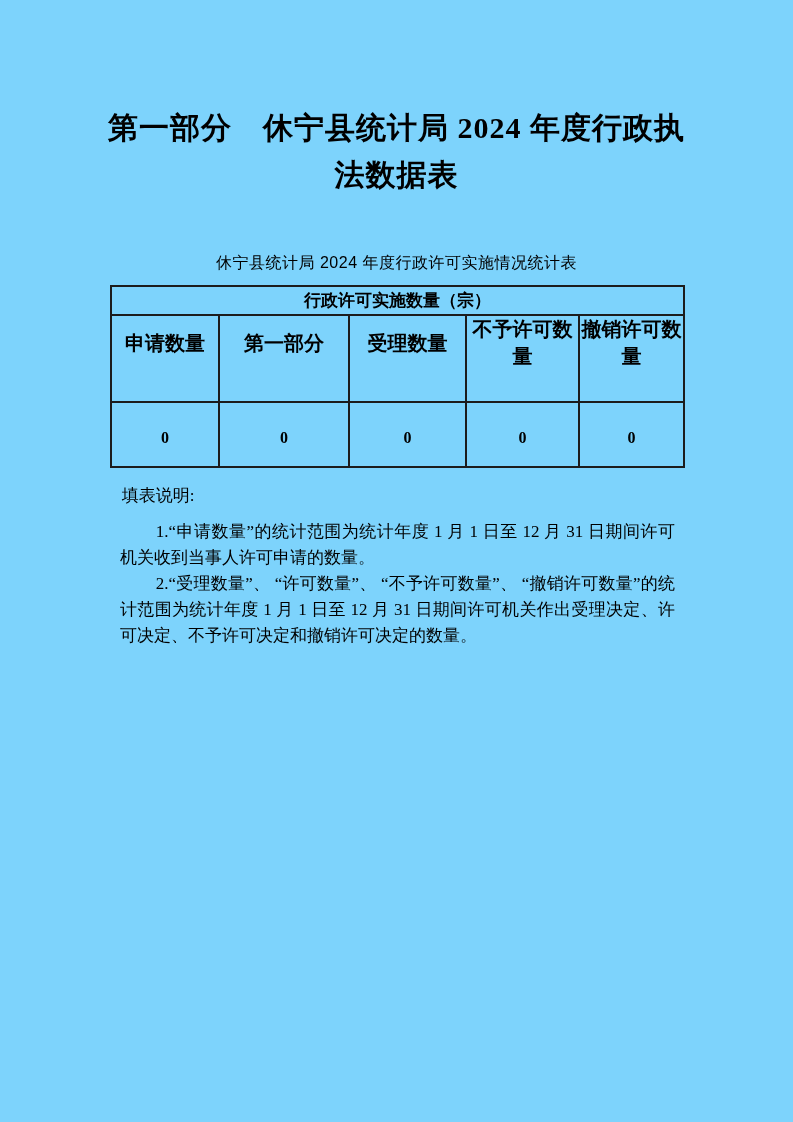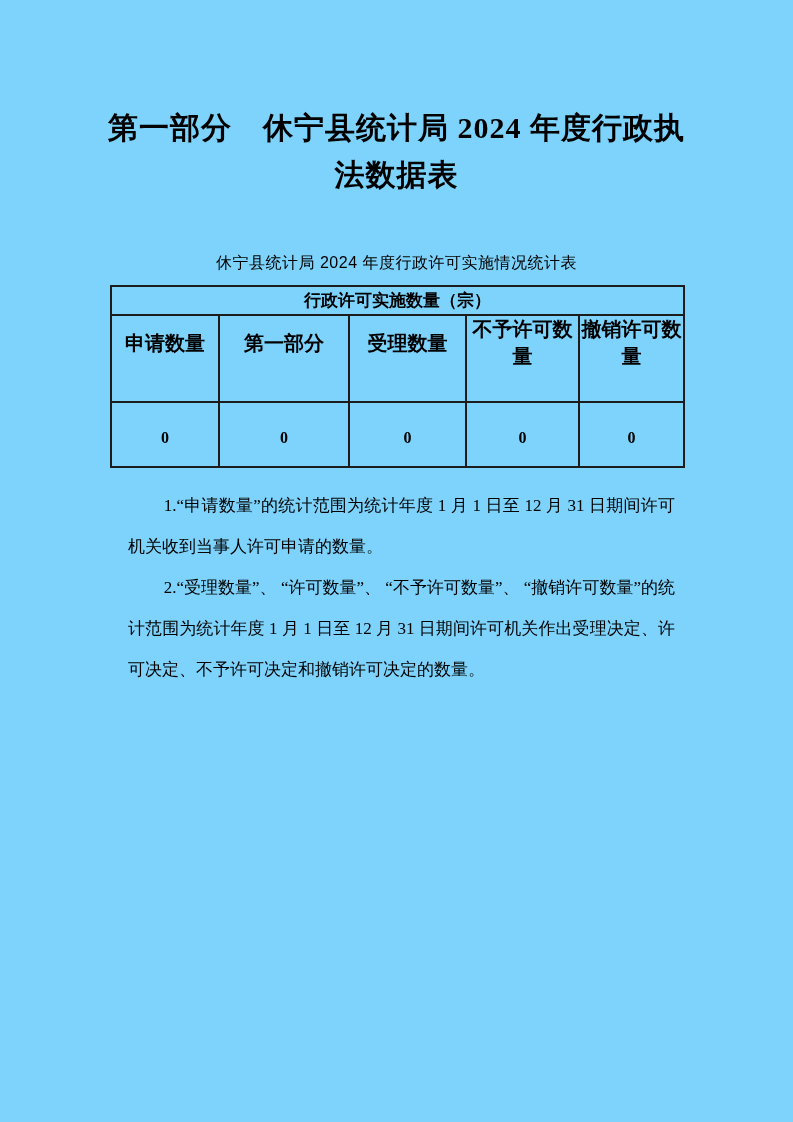--- a/index.html
+++ b/index.html
@@ -143,6 +143,7 @@
   </table>
 
   <div class="notes">
+    <p class="notes-heading">填表说明:</p>
     <p class="note-p">1.“申请数量”的统计范围为统计年度 1 月 1 日至 12 月 31 日期间许可机关收到当事人许可申请的数量。</p>
     <p class="note-p">2.“受理数量”、 “许可数量”、 “不予许可数量”、 “撤销许可数量”的统计范围为统计年度 1 月 1 日至 12 月 31 日期间许可机关作出受理决定、许可决定、不予许可决定和撤销许可决定的数量。</p>
   </div>

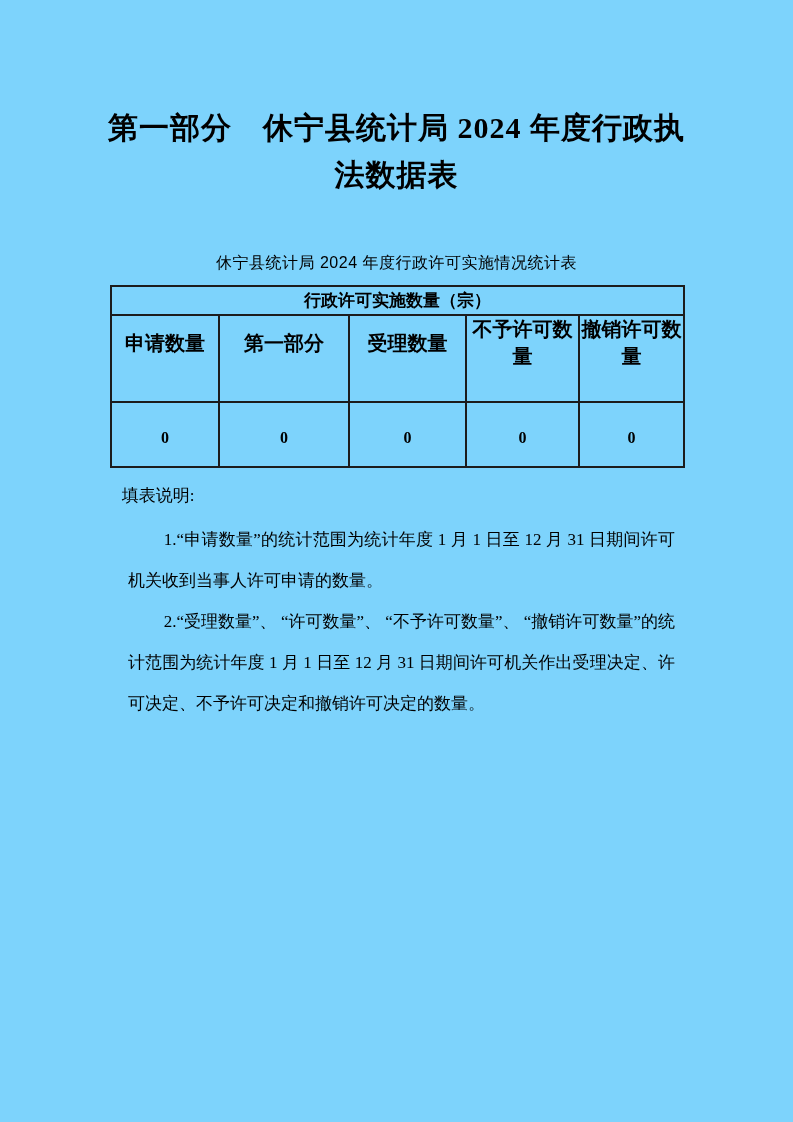--- a/index.html
+++ b/index.html
@@ -89,8 +89,8 @@
     text-indent: 0.1em;
   }
   .note-p {
-    margin: 12px 0 0 8px;
-    line-height: 41px;
+    margin: 12px 0 0 0;
+    line-height: 26px;
     text-align: justify;
     text-indent: 2.1em;
   }

